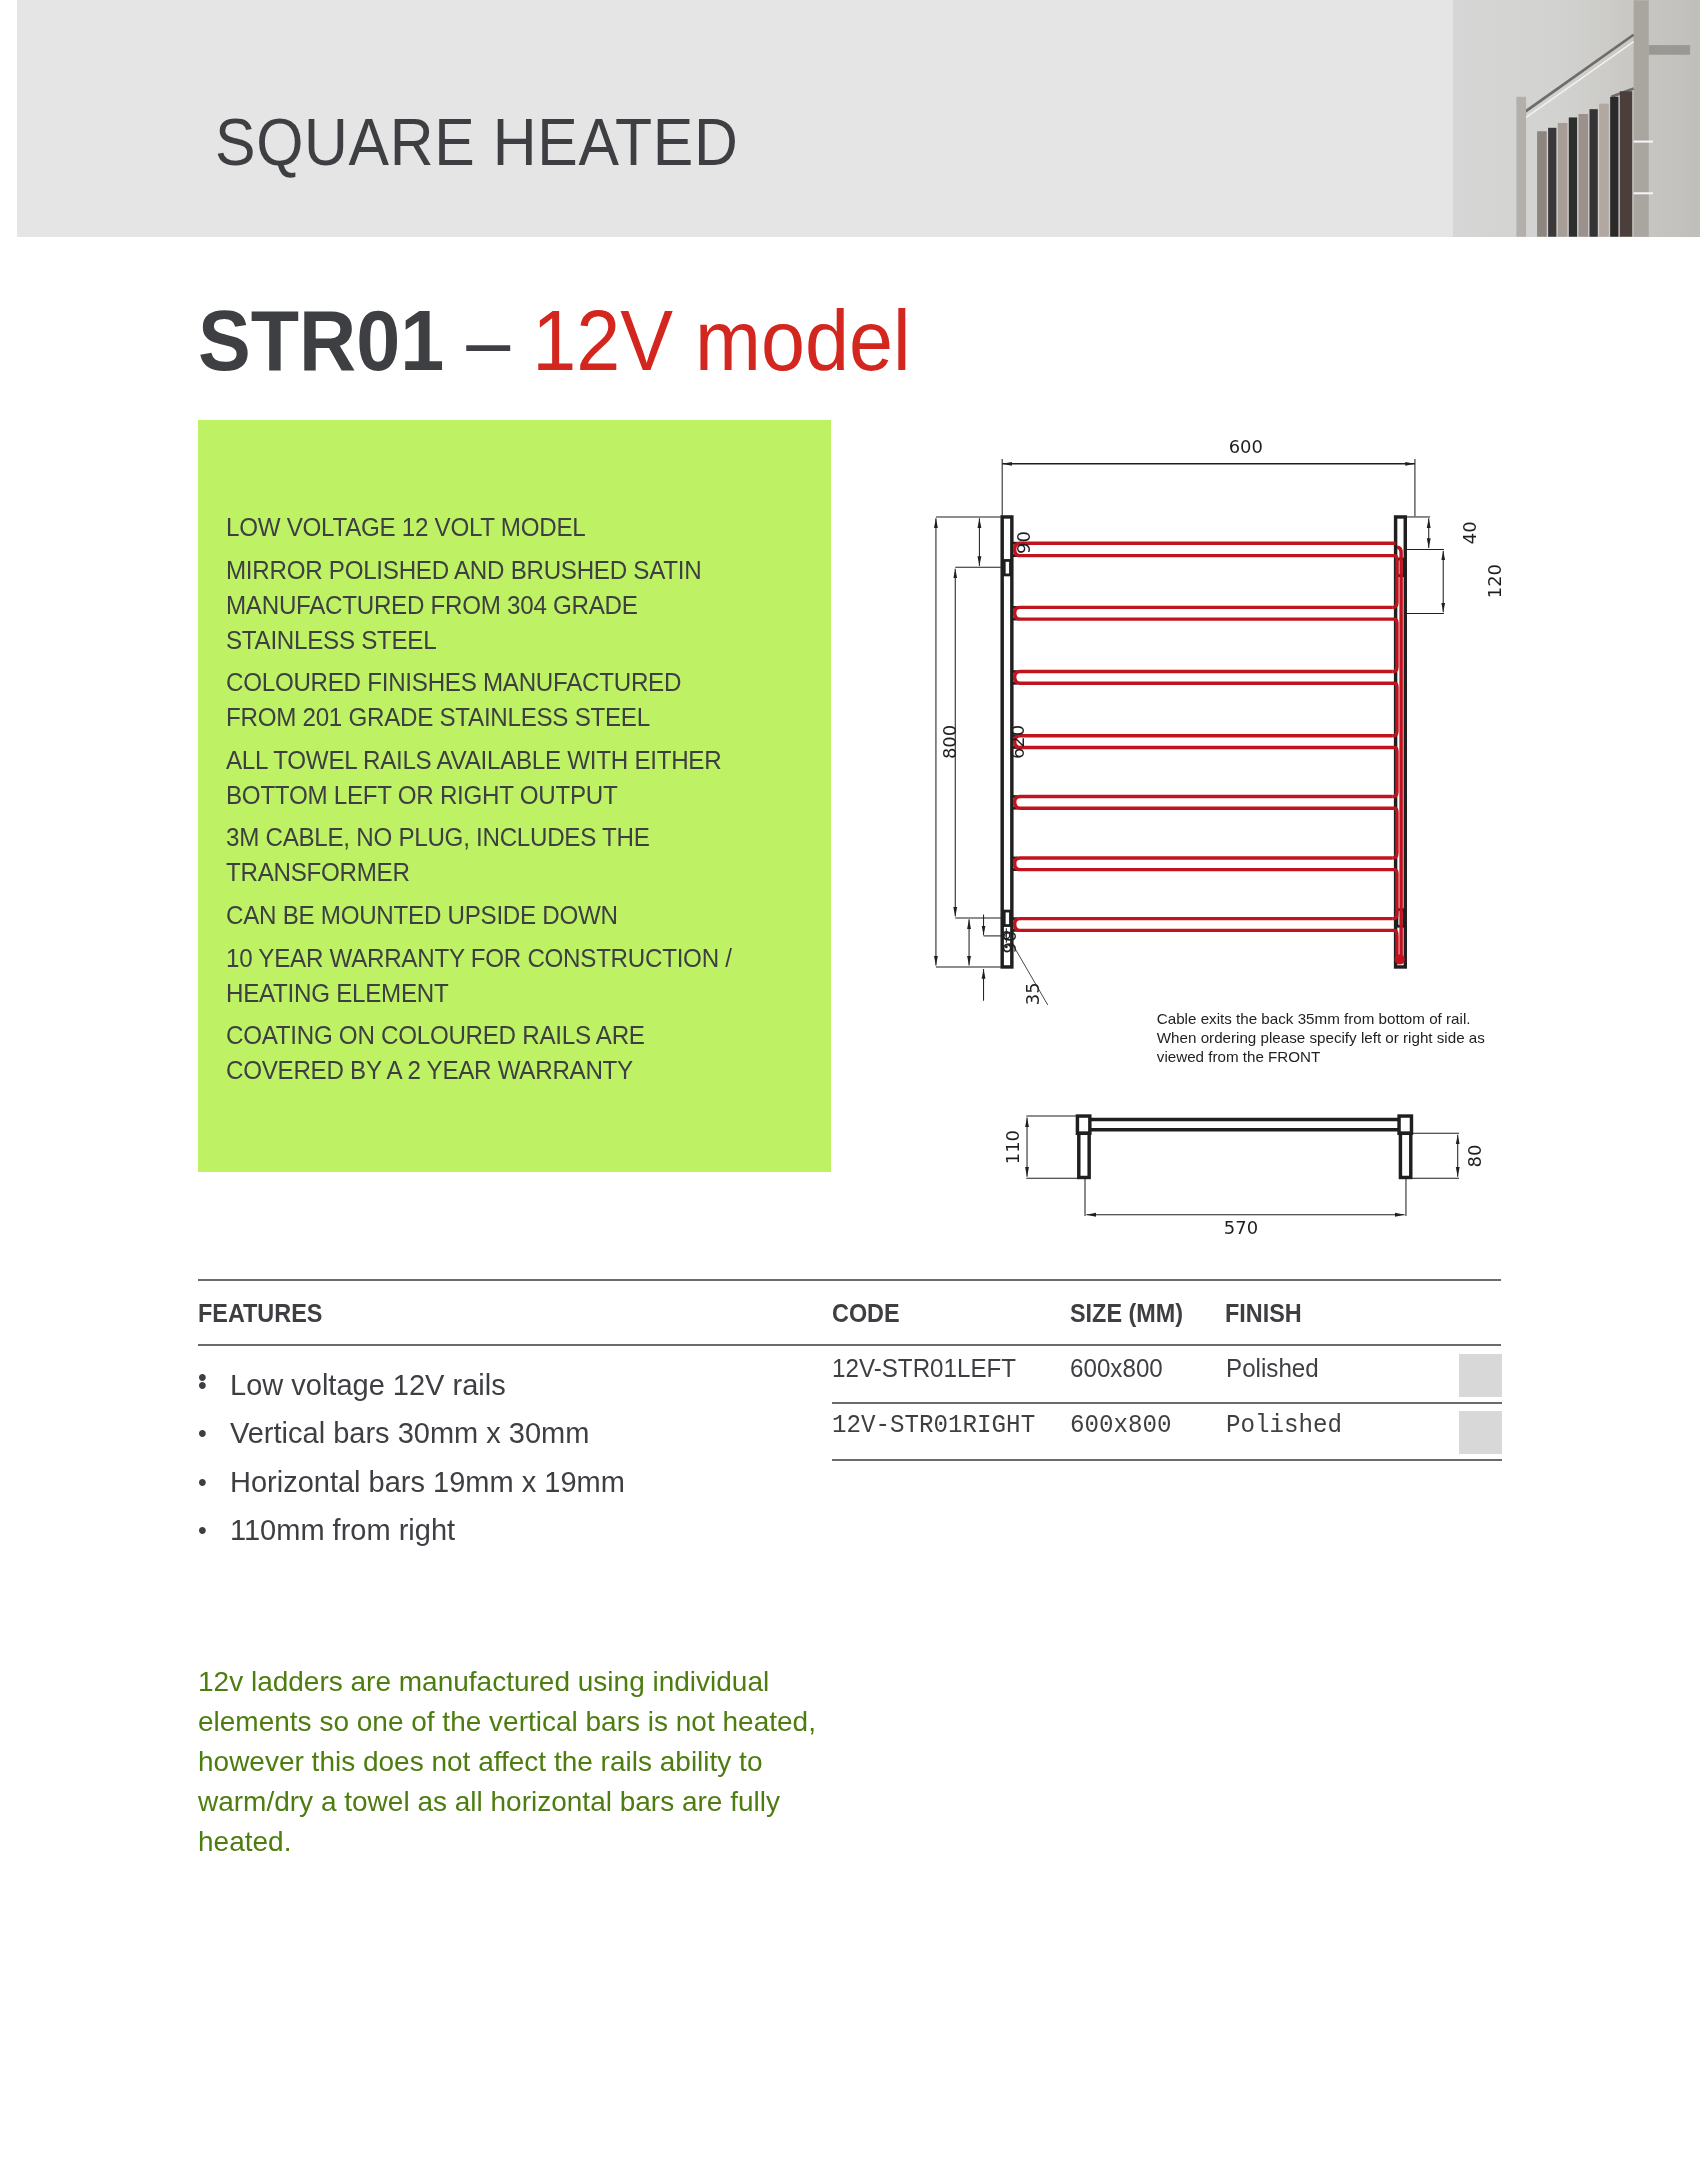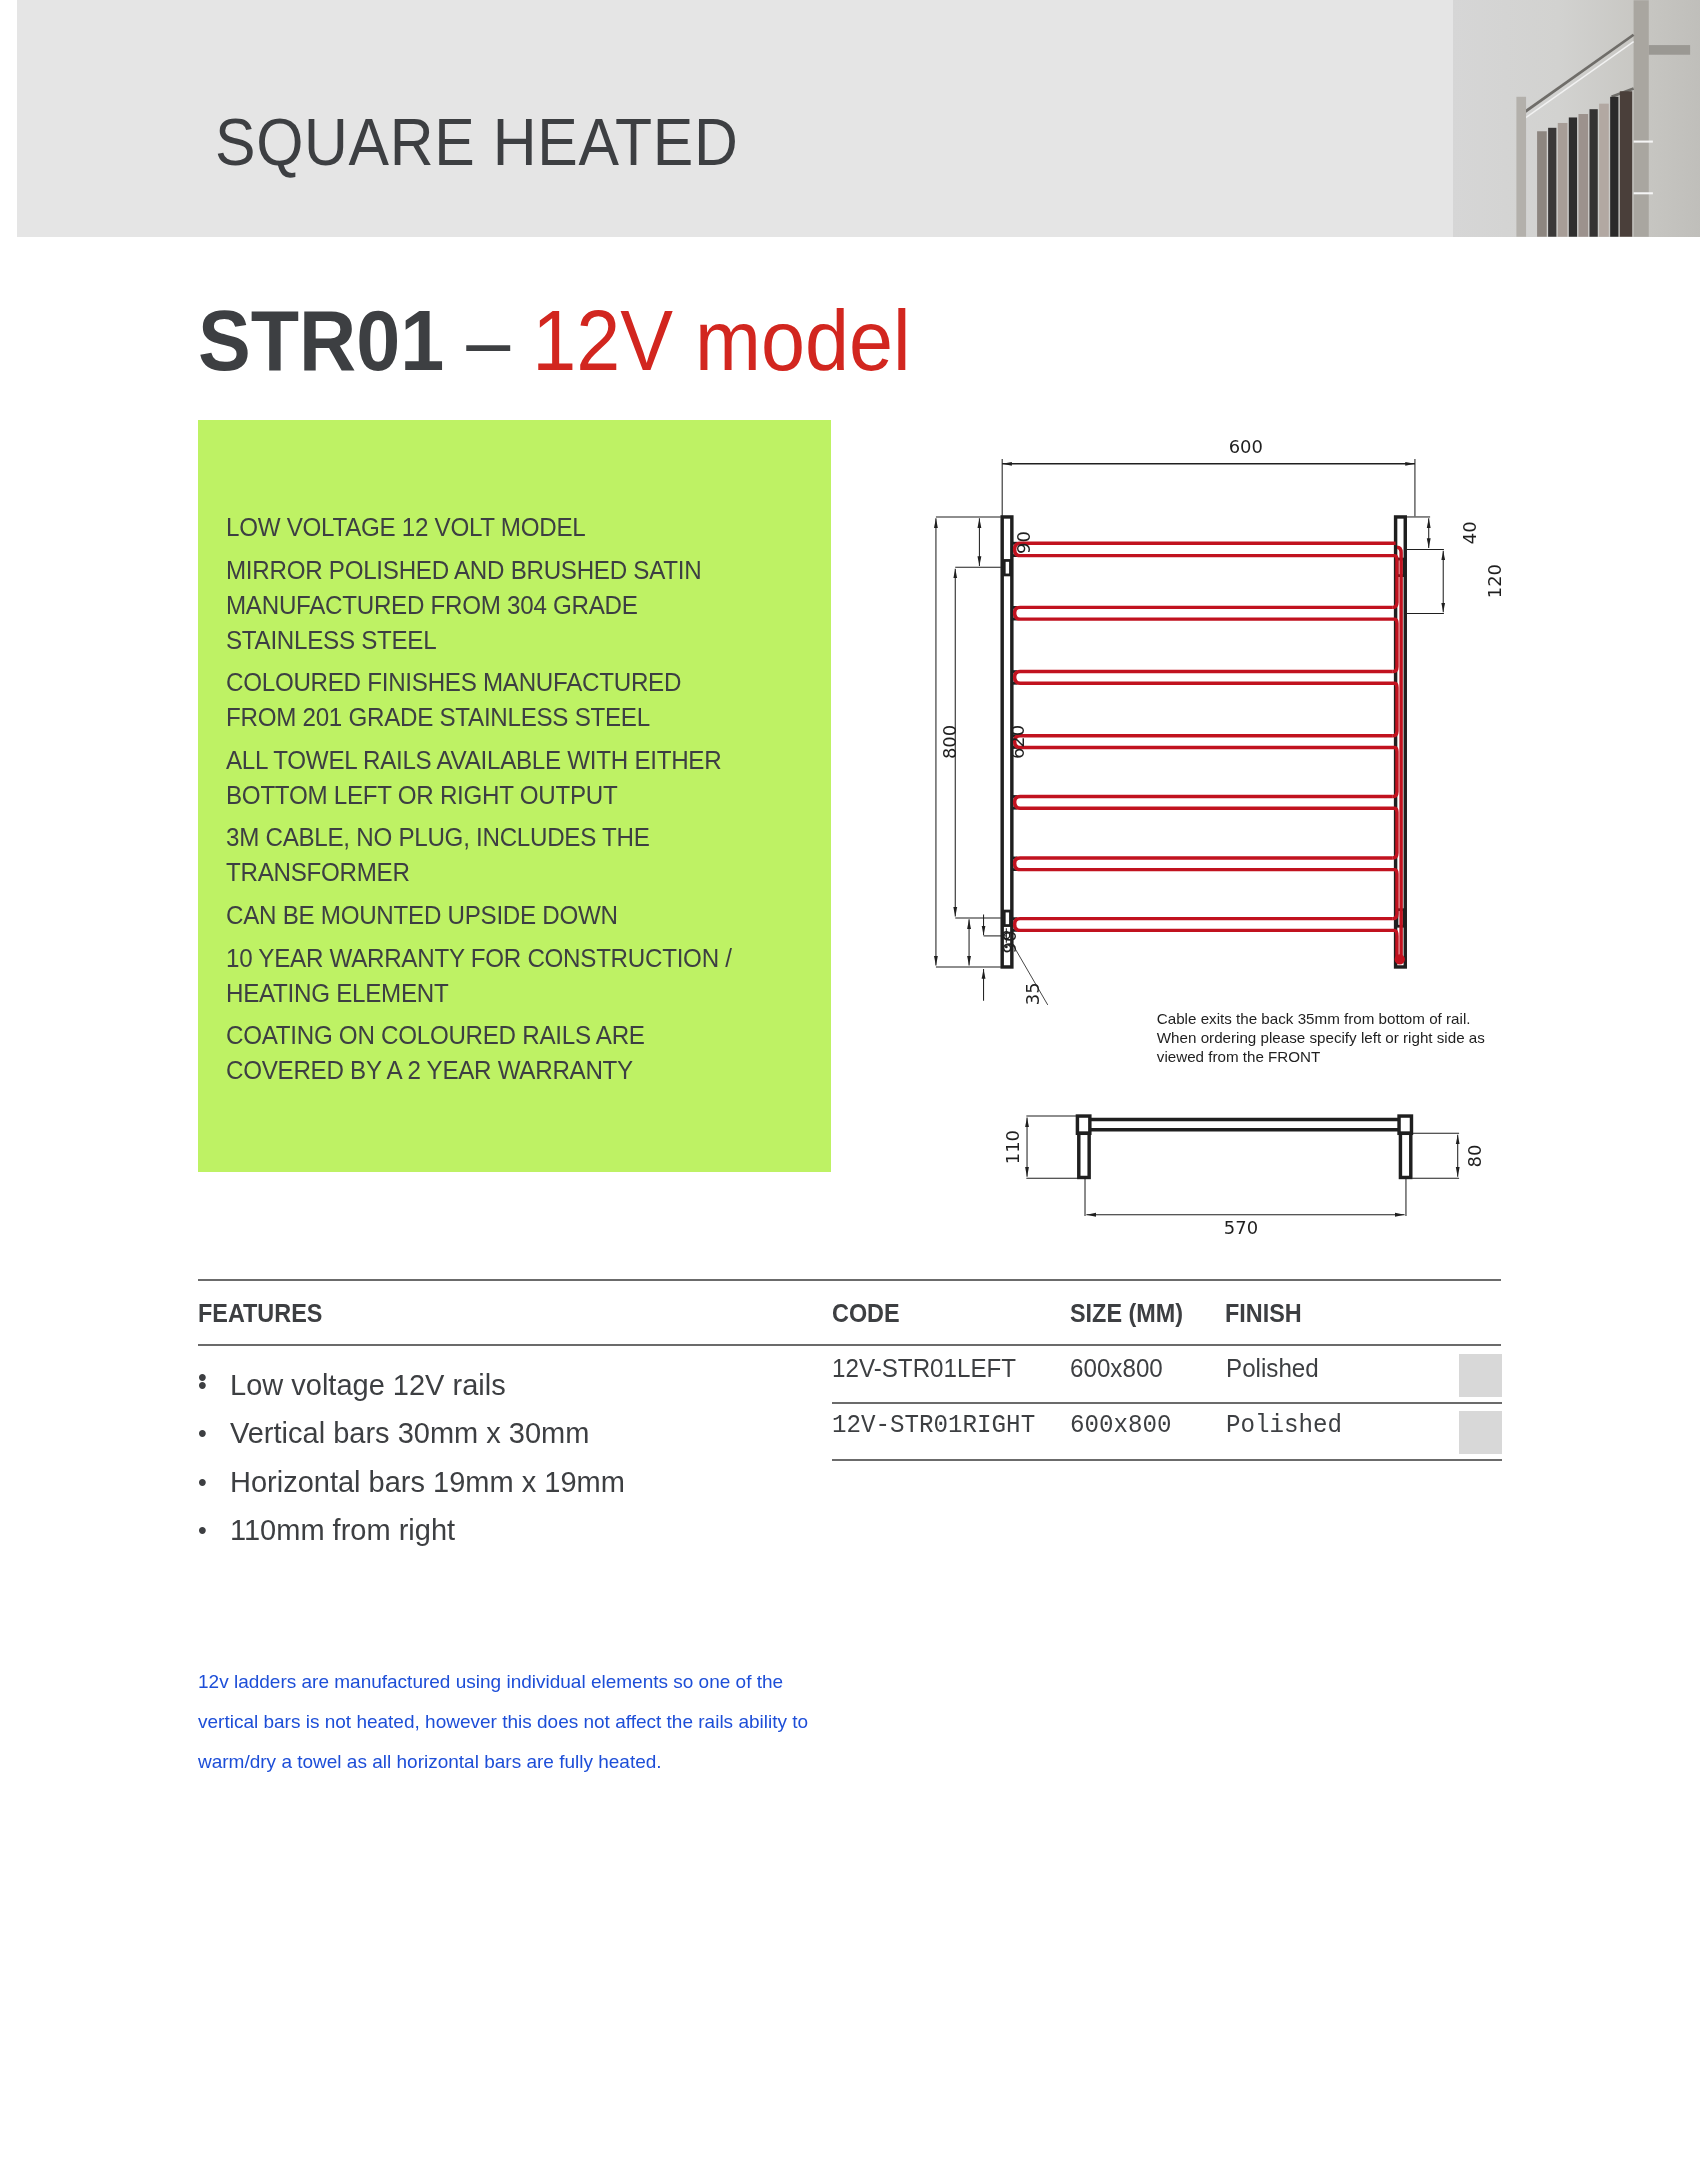--- a/index.html
+++ b/index.html
@@ -58,7 +58,7 @@
   .features li .bullet { position: absolute; left: 0; top: 0; font-size: 25px; }
   .note-para {
     position: absolute; left: 198px; top: 1662px; width: 635px;
-    font-size: 19px; line-height: 40px; font-weight: 300; color: #1d4ed8;
+    font-size: 28px; line-height: 40px; font-weight: 300; color: #4d7c0f;
   }
   .prod-row { position: absolute; left: 832px; width: 670px; height: 57px; text-align: center; }
   .prod-cell {

